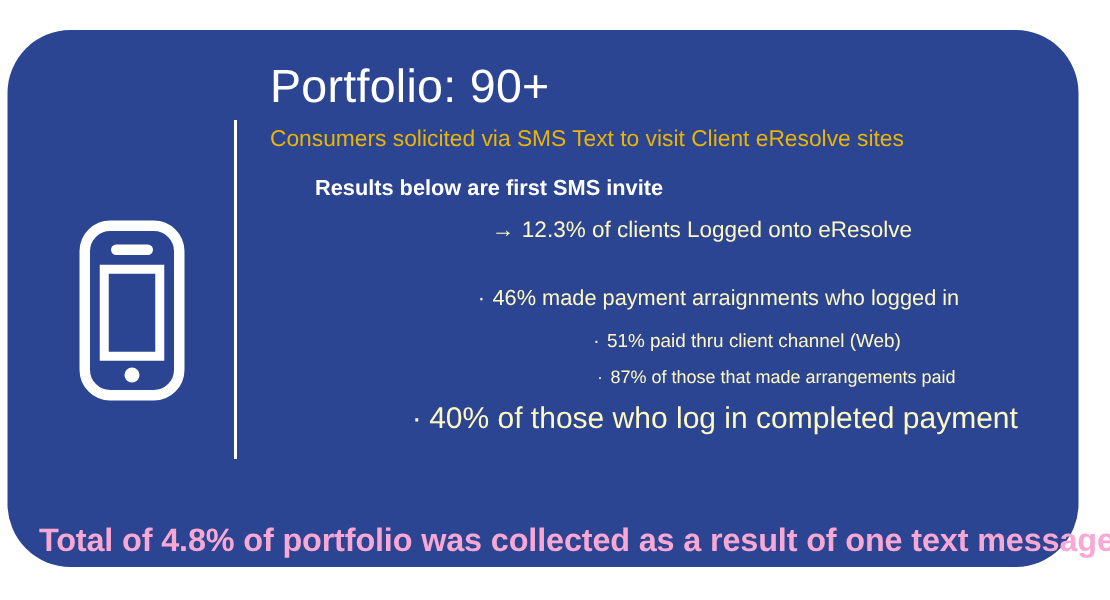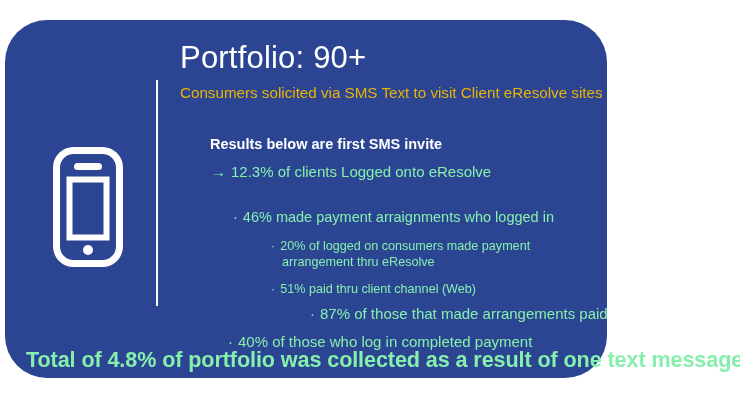--- a/index.html
+++ b/index.html
@@ -21,7 +21,7 @@
     position: absolute;
     left: 5px;
     top: 20px;
-    width: 602px;
+    width: 714px;
     height: 358px;
     background: #2B4593;
     border-radius: 42px;

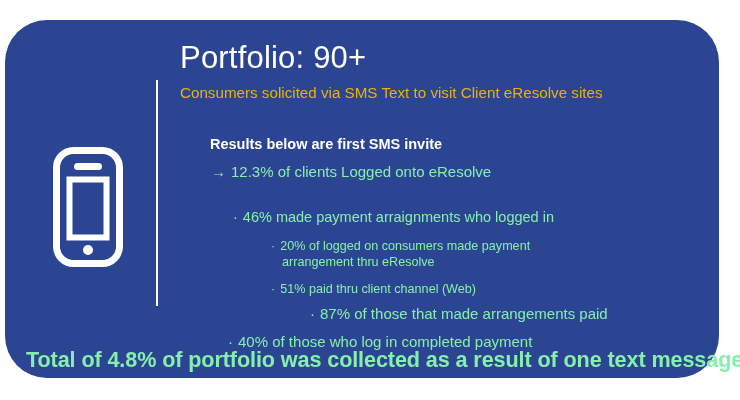--- a/index.html
+++ b/index.html
@@ -76,7 +76,7 @@
   #results-block {
     position: absolute;
     left: 175px;
-    top: 114px;
+    top: 96px;
     width: 545px;
     color: #ffffff;
   }

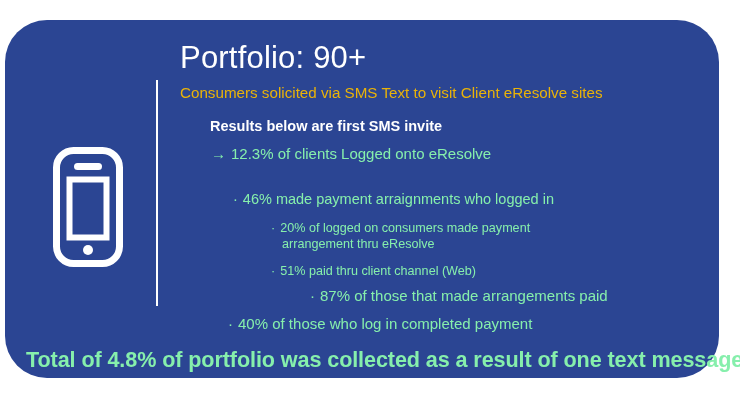--- a/index.html
+++ b/index.html
@@ -89,8 +89,9 @@
   }
   .result-line {
     line-height: 17px;
-    color: #86efac;
+    color: #fef9c3;
     white-space: nowrap;
+    text-align: center;
   }
   .result-line .marker {
     display: inline-block;

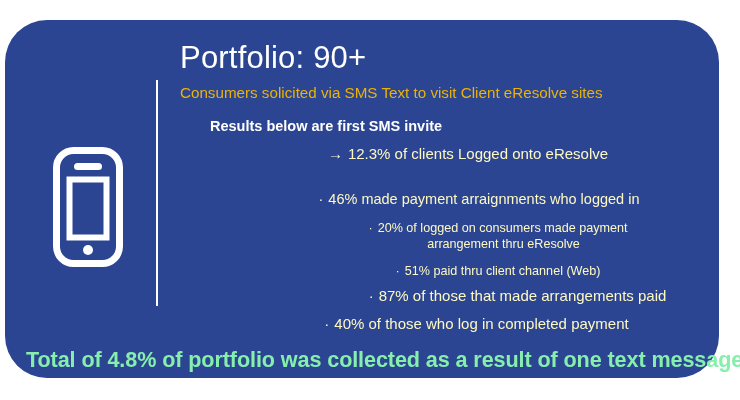--- a/index.html
+++ b/index.html
@@ -158,10 +158,6 @@
       <span class="marker">·</span><span>46% made payment arraignments who logged in</span>
     </div>
 
-    <div class="result-line lvl-3">
-      <span class="marker">·</span><span>20% of logged on consumers made payment</span>
-      <span class="wrap">arrangement thru eResolve</span>
-    </div>
 
     <div class="result-line lvl-3b">
       <span class="marker">·</span><span>51% paid thru client channel (Web)</span>

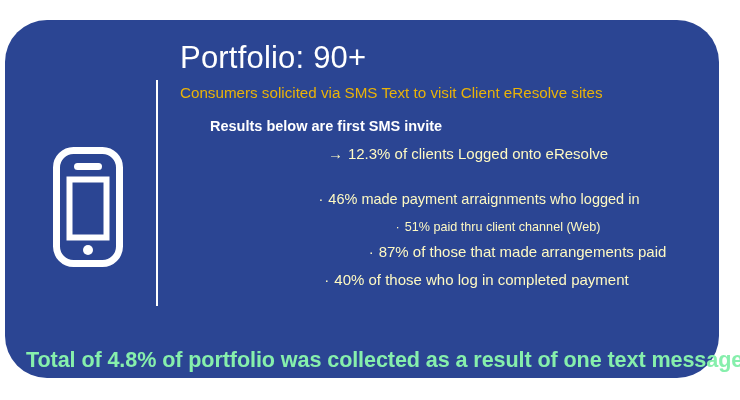--- a/index.html
+++ b/index.html
@@ -107,7 +107,7 @@
   .lvl-2 { font-size: 14.5px; padding-left: 53px;  margin-top: 29px; }
   .lvl-3 { font-size: 12.6px; padding-left: 91px;  margin-top: 13px; line-height: 15.5px; }
   .lvl-3b{ font-size: 12.6px; padding-left: 91px;  margin-top: 11px; }
-  .lvl-4 { font-size: 15px; padding-left: 130px; margin-top: 7px;  }
+  .lvl-4 { font-size: 12px; padding-left: 130px; margin-top: 7px;  }
   .lvl-2b{ font-size: 15px; padding-left: 48px;  margin-top: 11px; }
   .lvl-3 .wrap { padding-left: 11px; }
 

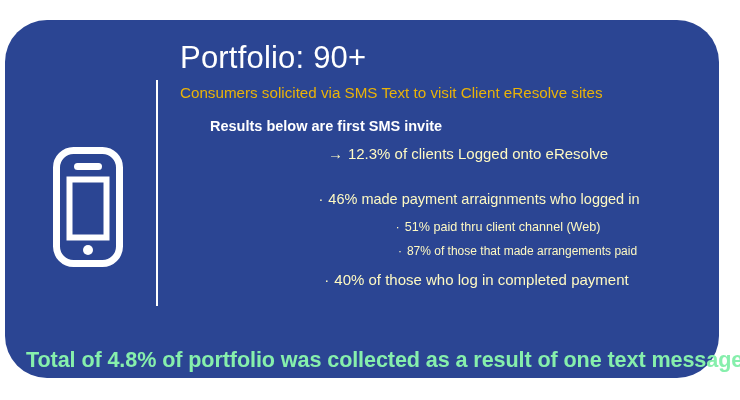--- a/index.html
+++ b/index.html
@@ -108,7 +108,7 @@
   .lvl-3 { font-size: 12.6px; padding-left: 91px;  margin-top: 13px; line-height: 15.5px; }
   .lvl-3b{ font-size: 12.6px; padding-left: 91px;  margin-top: 11px; }
   .lvl-4 { font-size: 12px; padding-left: 130px; margin-top: 7px;  }
-  .lvl-2b{ font-size: 15px; padding-left: 48px;  margin-top: 11px; }
+  .lvl-2b{ font-size: 20px; padding-left: 48px;  margin-top: 11px; }
   .lvl-3 .wrap { padding-left: 11px; }
 
   

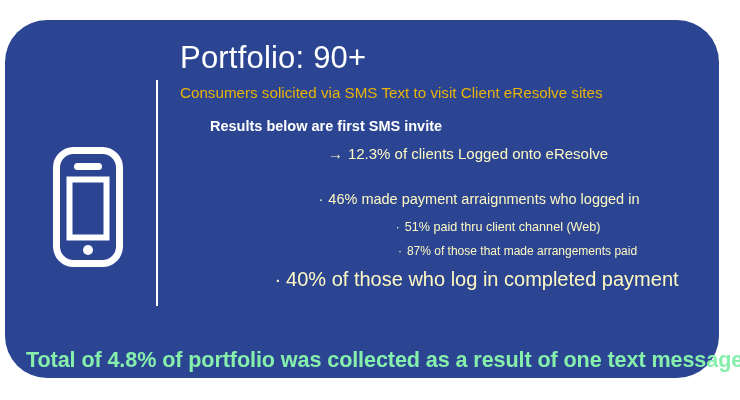--- a/index.html
+++ b/index.html
@@ -119,7 +119,7 @@
     width: 700px;
     font-size: 21.6px;
     font-weight: bold;
-    color: #86efac;
+    color: #f9a8d4;
     line-height: 28px;
     letter-spacing: -0.1px;
     white-space: nowrap;

